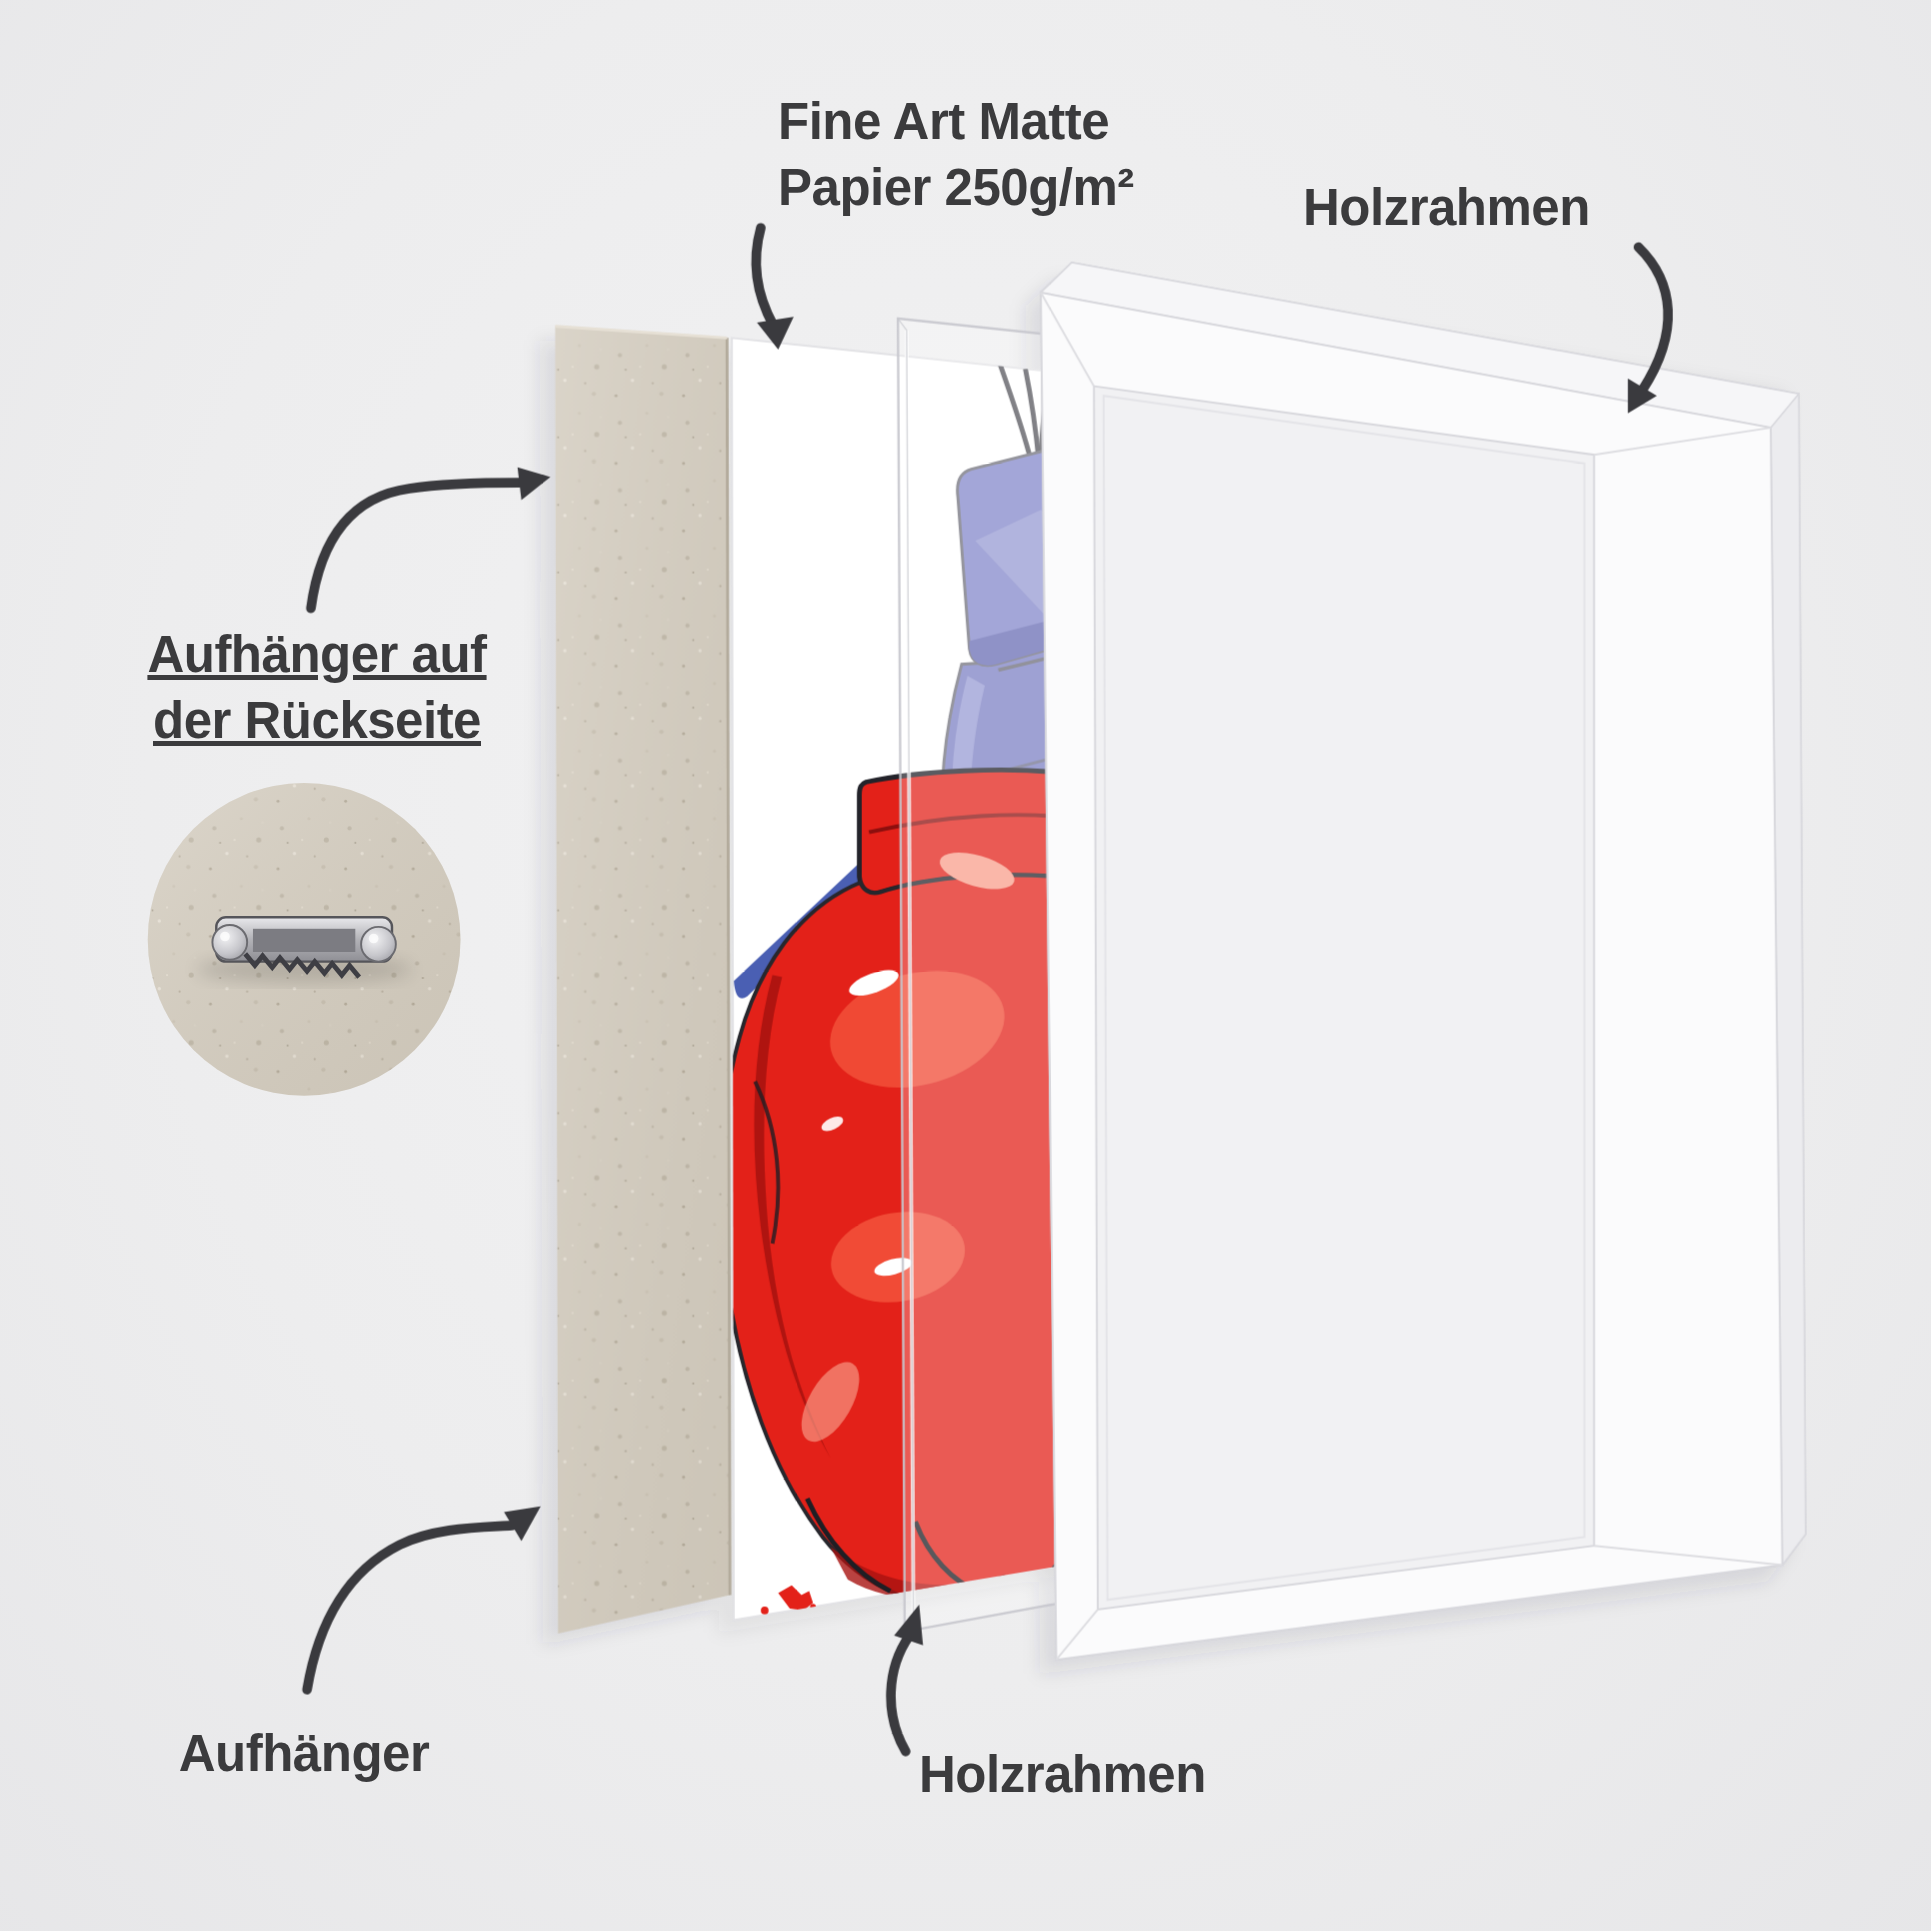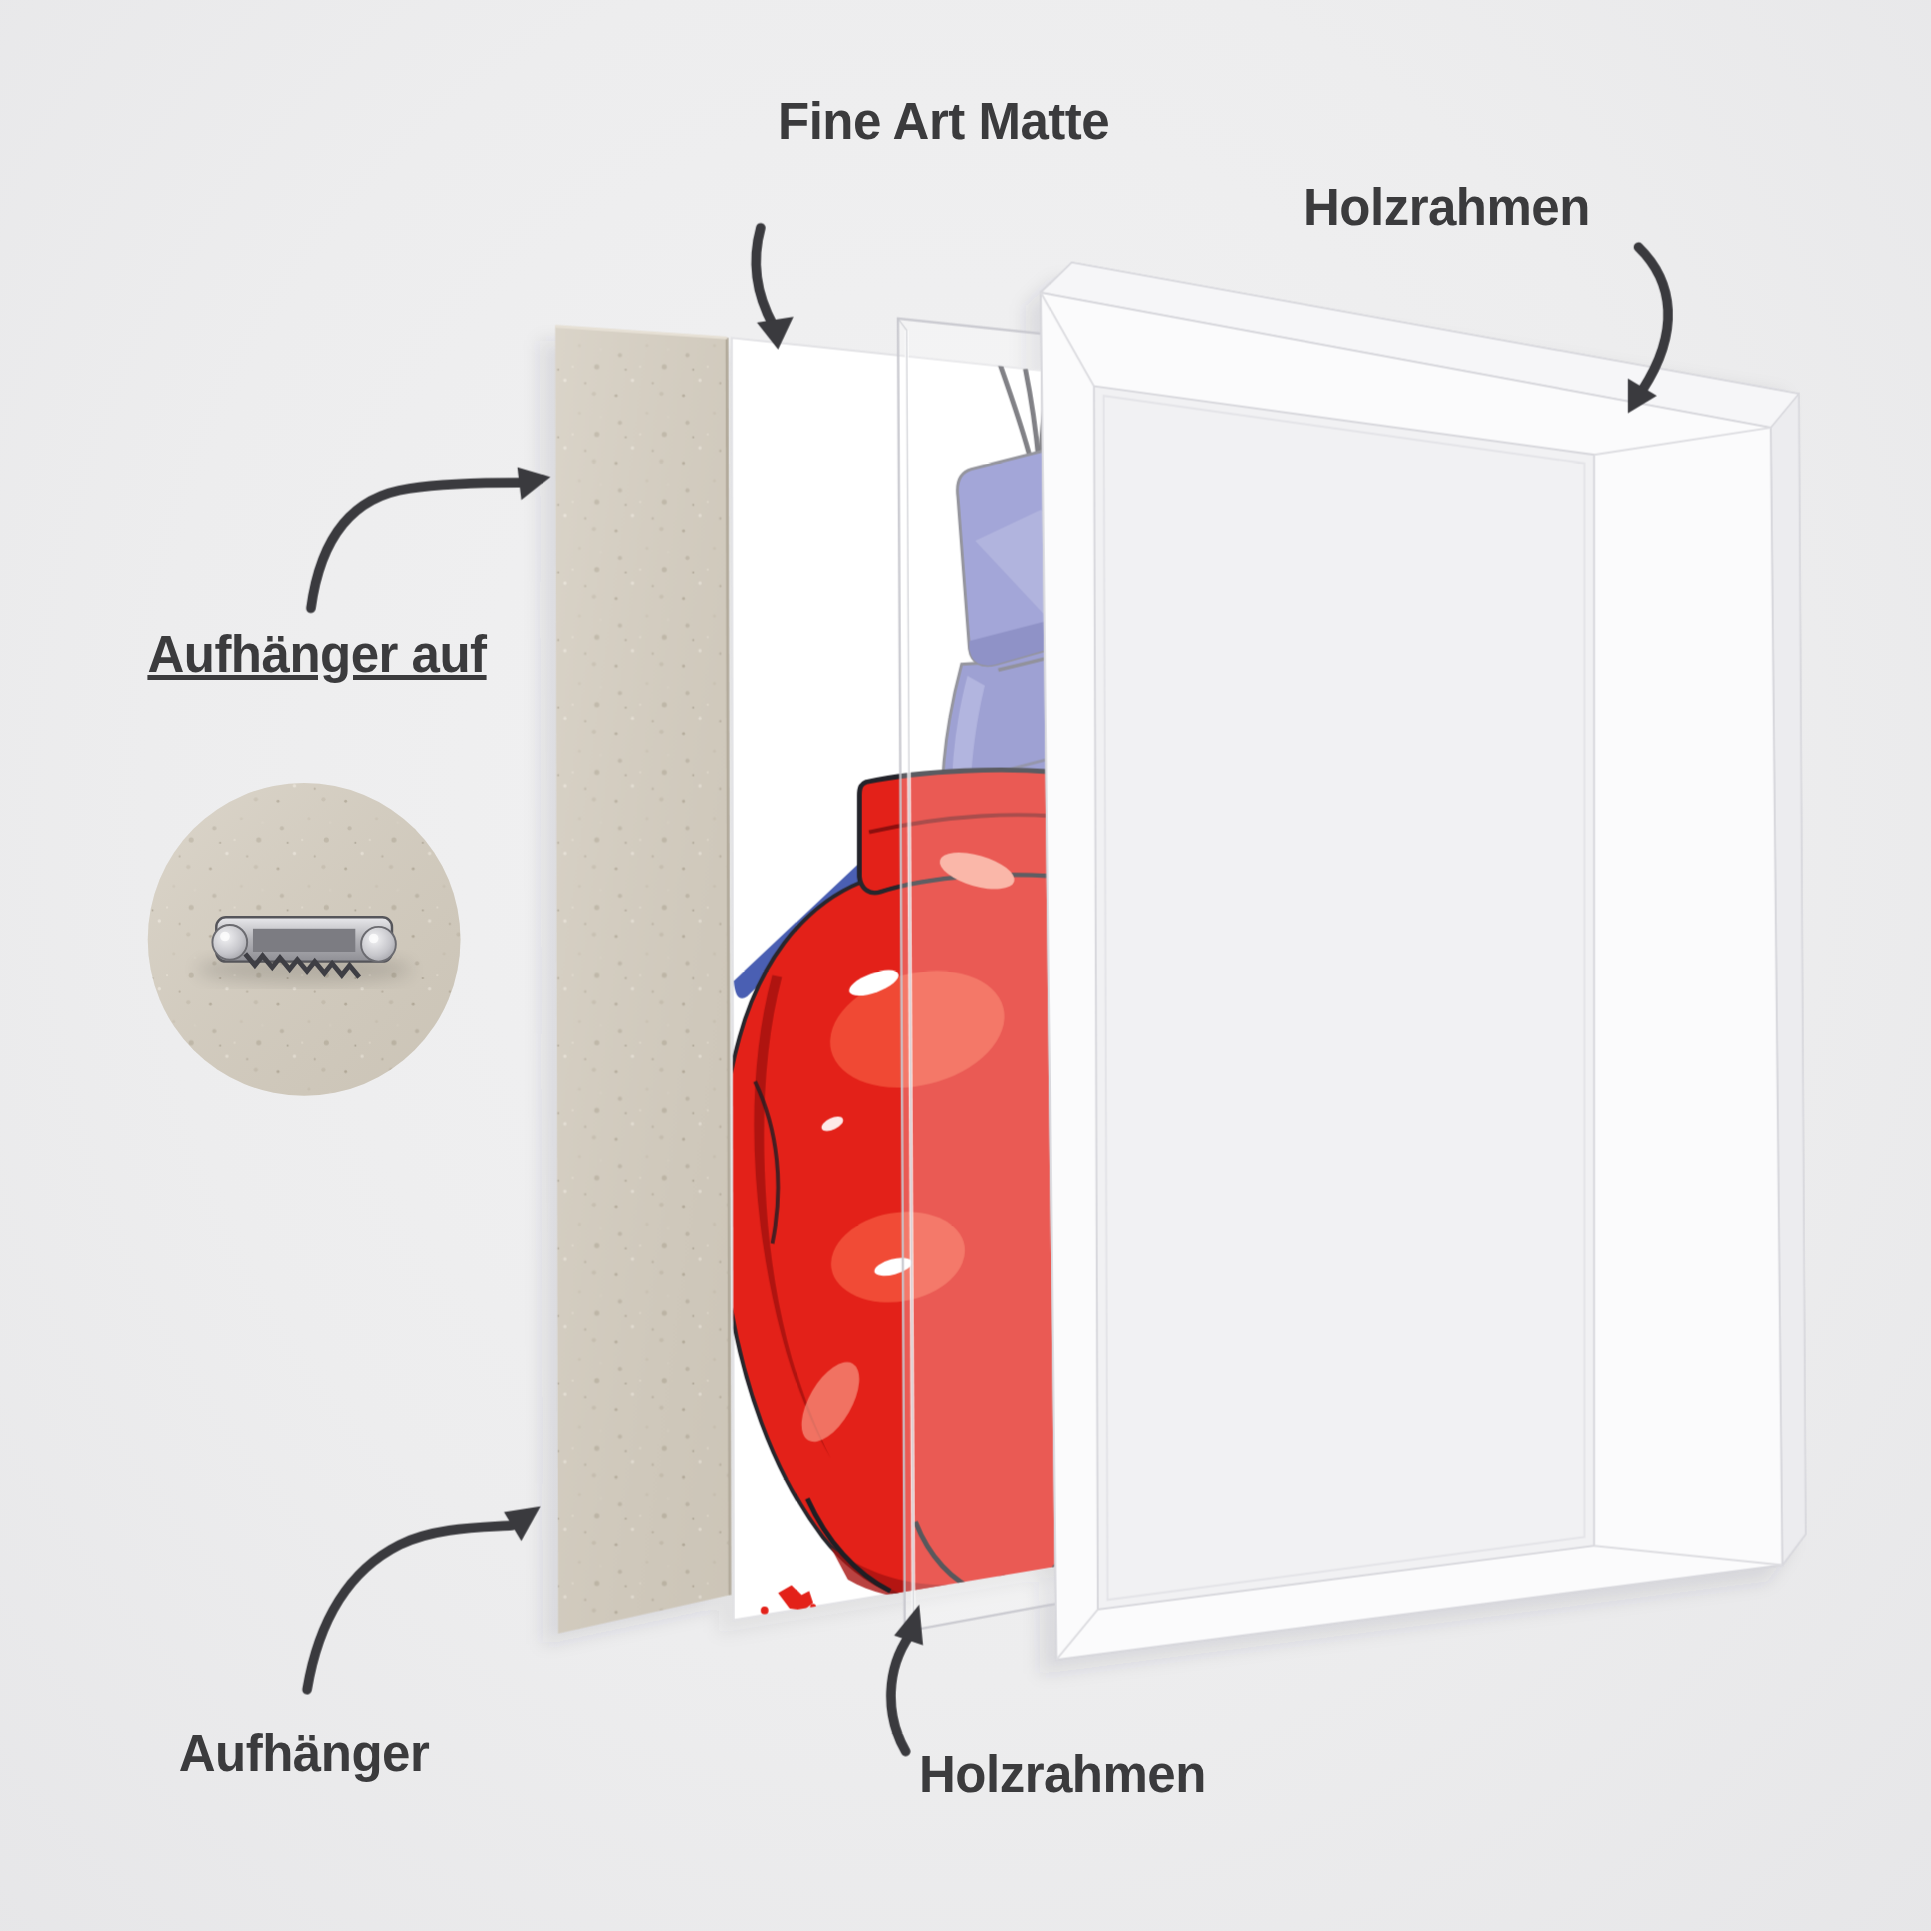--- a/index.html
+++ b/index.html
@@ -256,6 +256,7 @@
 
 <div class="lbl" style="left:778px;top:89px;">
   <div>Fine Art Matte</div>
+  <div>Papier 250g/m²</div>
 </div>
 
 <div class="lbl" style="left:1303px;top:175px;">Holzrahmen</div>

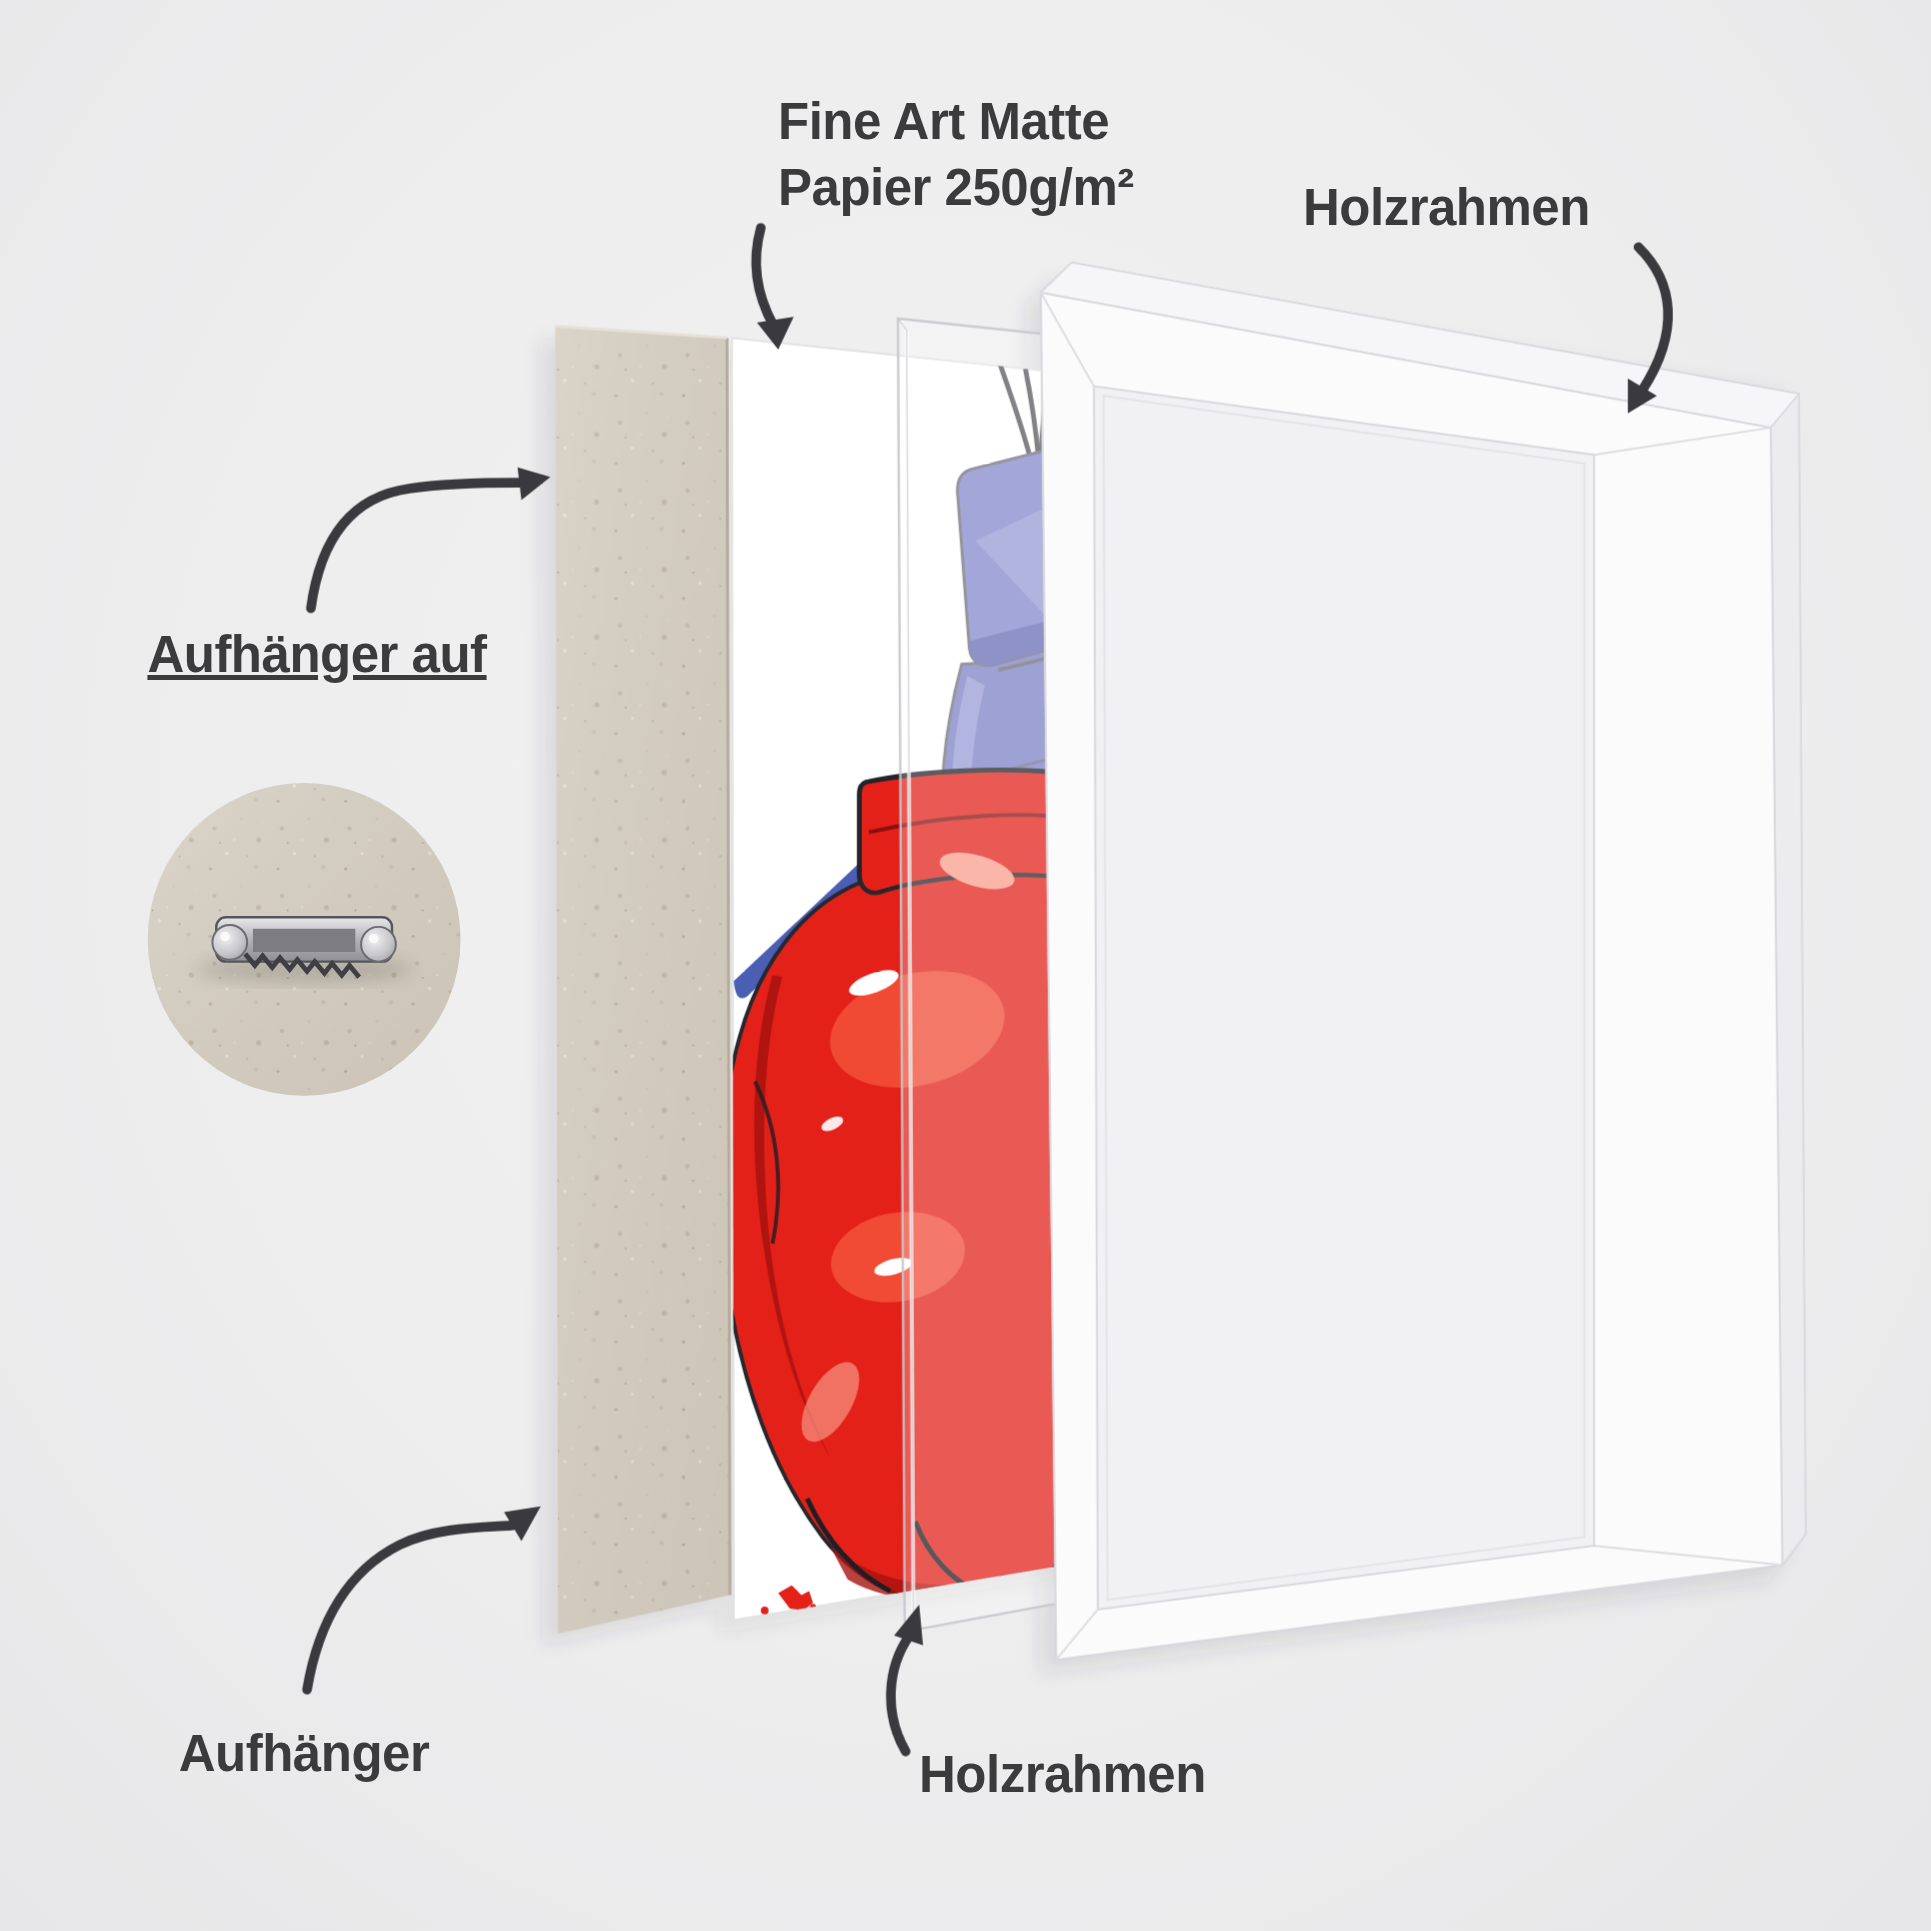--- a/index.html
+++ b/index.html
@@ -263,6 +263,7 @@
 
 <div class="lbl center" style="left:95px;top:622px;width:444px;text-decoration:underline;">
   <div>Aufhänger auf</div>
+  <div>der Rückseite</div>
 </div>
 
 <div class="lbl center" style="left:82px;top:1721px;width:444px;">

